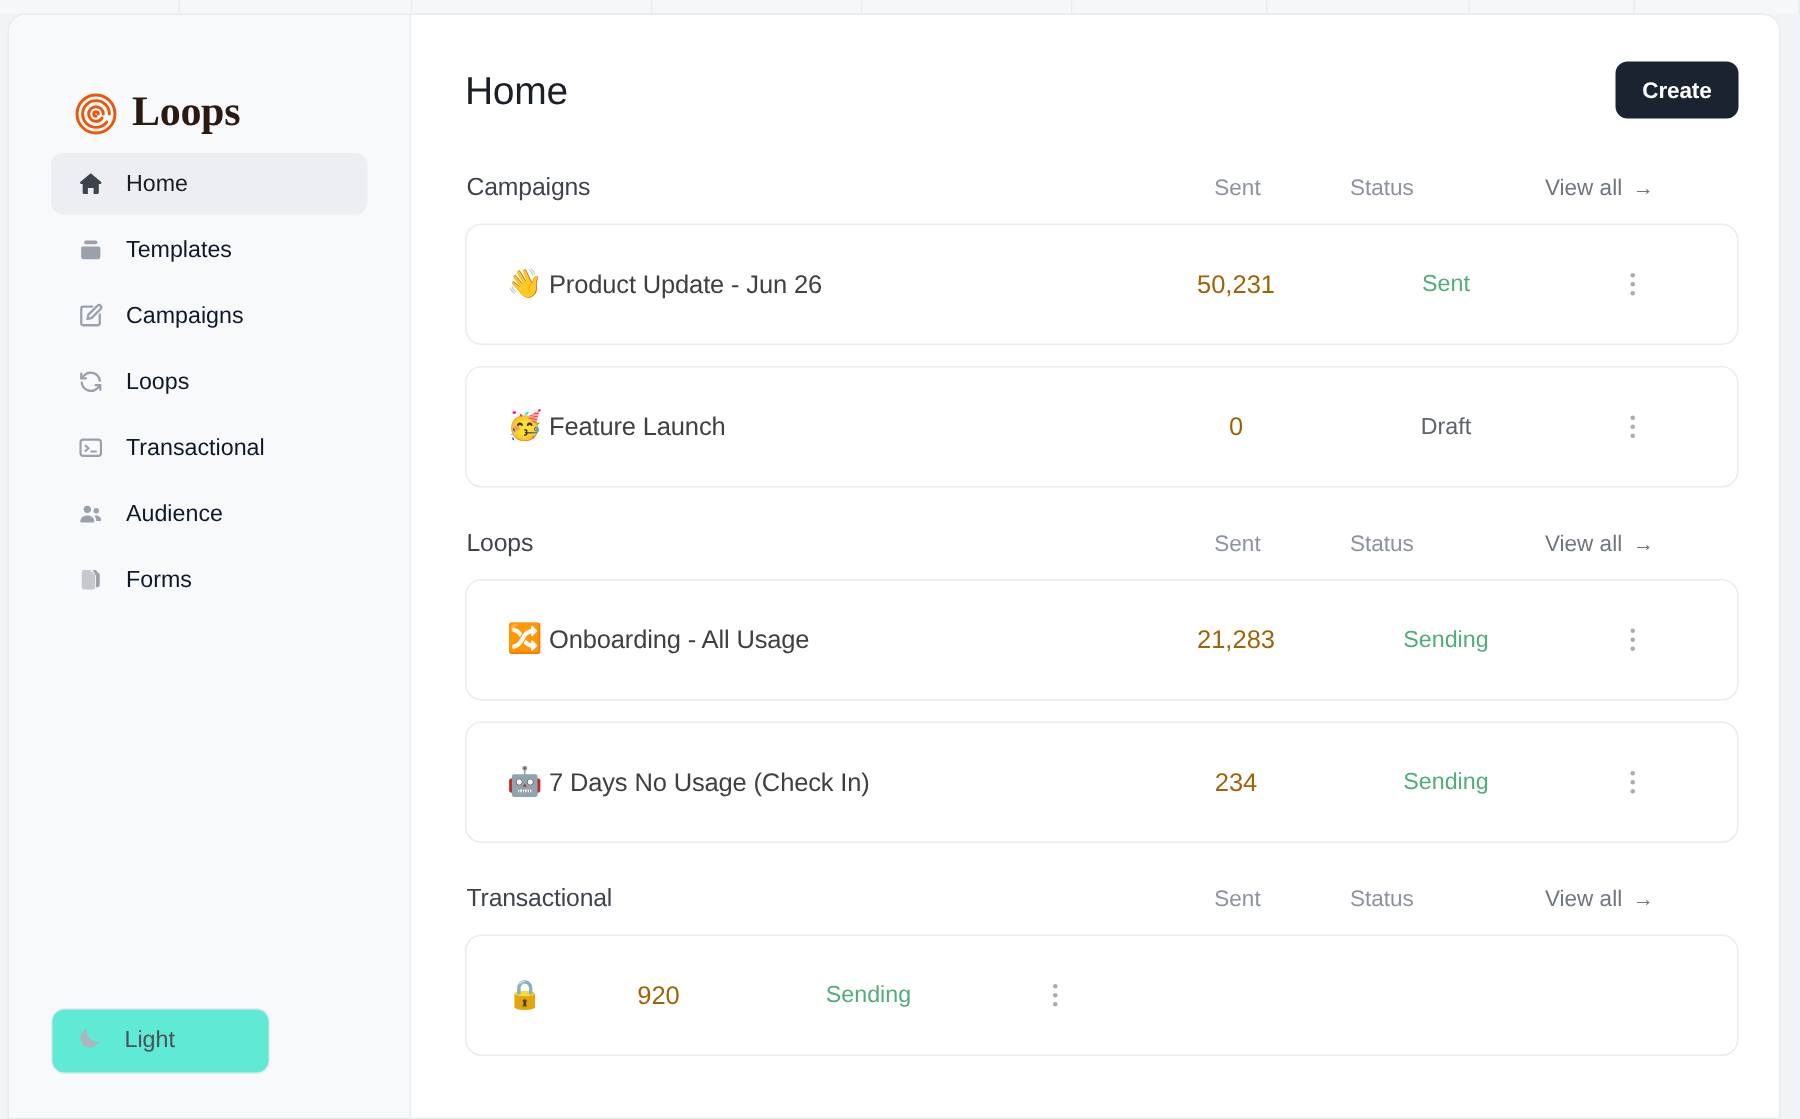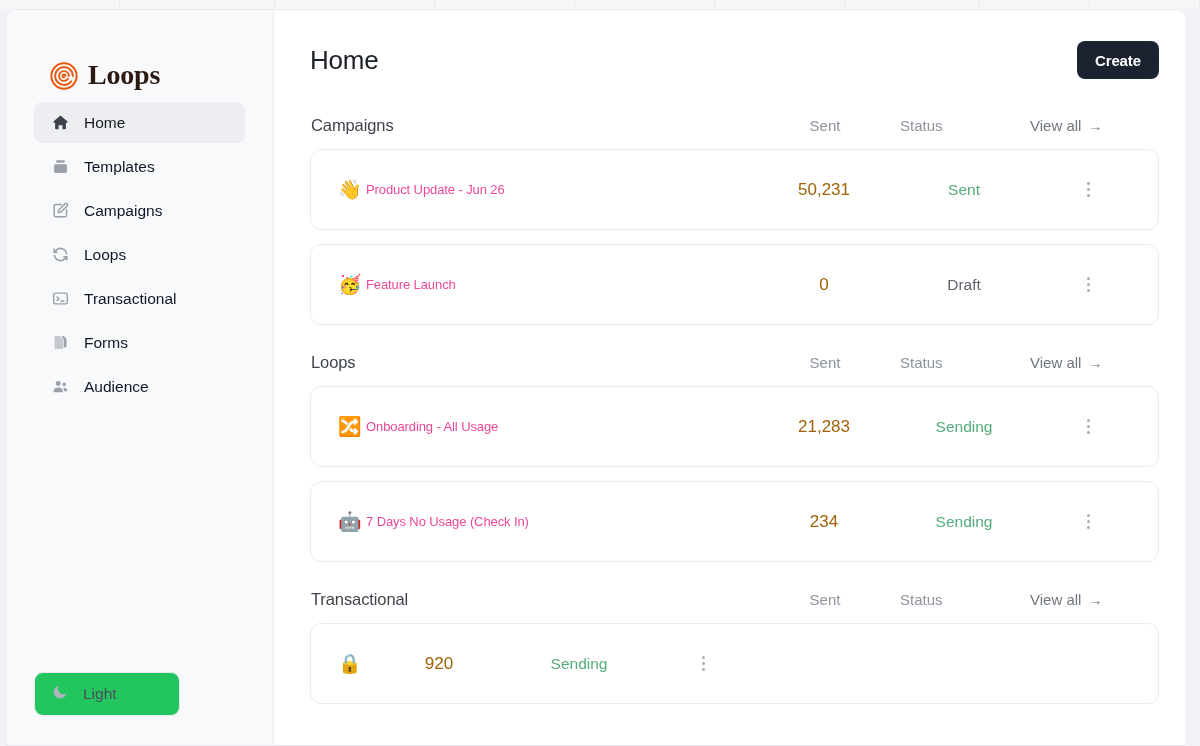--- a/index.html
+++ b/index.html
@@ -214,8 +214,8 @@
   }
   .row-name {
     flex: 1 1 auto;
-    font-size: 13px;
-    color: #ec4899;
+    font-size: 17px;
+    color: #404040;
     letter-spacing: -0.1px;
     padding-left: 2px;
   }

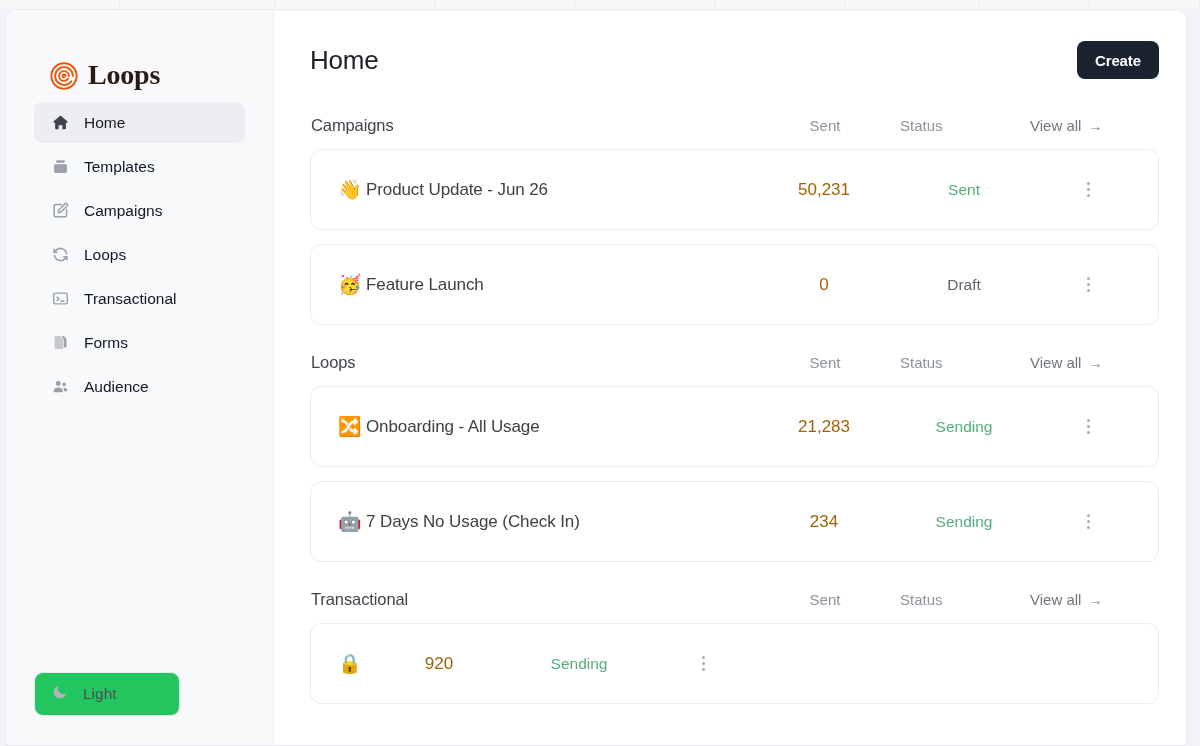--- a/index.html
+++ b/index.html
@@ -342,16 +342,6 @@
       <div class="nav-item">
         <span class="nav-icon">
           <svg viewBox="0 0 24 24" width="19" height="19" fill="currentColor" aria-hidden="true">
-            <path d="M6.2 3.8h5.4l4.2 4.2v10.4a1.8 1.8 0 0 1-1.8 1.8H6.2a1.8 1.8 0 0 1-1.8-1.8V5.6a1.8 1.8 0 0 1 1.8-1.8Z" opacity="0.55"></path>
-            <path d="M13.6 3.8h2.4l3.6 3.6v9.2a1.8 1.8 0 0 1-1.8 1.8h-1.4V8.6Z"></path>
-          </svg>
-        </span>
-        <span class="nav-label">Forms</span>
-      </div>
-
-      <div class="nav-item">
-        <span class="nav-icon">
-          <svg viewBox="0 0 24 24" width="19" height="19" fill="currentColor" aria-hidden="true">
             <circle cx="9.1" cy="8.3" r="3.1"></circle>
             <path d="M3.2 18.4c0-3.1 2.7-5 5.9-5s5.9 1.9 5.9 5a.9.9 0 0 1-.9.9H4.1a.9.9 0 0 1-.9-.9Z"></path>
             <circle cx="16.7" cy="9.4" r="2.3"></circle>
@@ -359,6 +349,16 @@
           </svg>
         </span>
         <span class="nav-label">Audience</span>
+      </div>
+
+      <div class="nav-item">
+        <span class="nav-icon">
+          <svg viewBox="0 0 24 24" width="19" height="19" fill="currentColor" aria-hidden="true">
+            <path d="M6.2 3.8h5.4l4.2 4.2v10.4a1.8 1.8 0 0 1-1.8 1.8H6.2a1.8 1.8 0 0 1-1.8-1.8V5.6a1.8 1.8 0 0 1 1.8-1.8Z" opacity="0.55"></path>
+            <path d="M13.6 3.8h2.4l3.6 3.6v9.2a1.8 1.8 0 0 1-1.8 1.8h-1.4V8.6Z"></path>
+          </svg>
+        </span>
+        <span class="nav-label">Forms</span>
       </div>
 
     </nav>

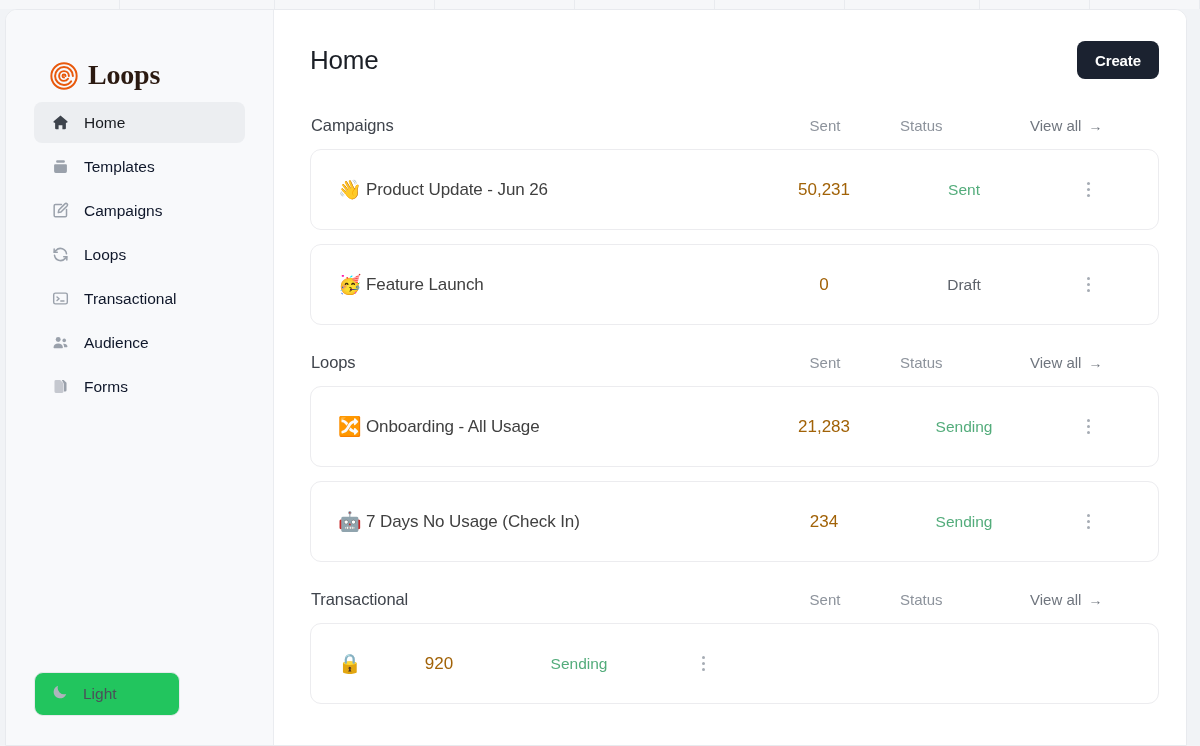--- a/index.html
+++ b/index.html
@@ -110,7 +110,7 @@
     width: 146px;
     border: 1px solid #e7e9ed;
     border-radius: 9px;
-    background: #22c55e;
+    background: #5eead4;
     display: flex;
     align-items: center;
     gap: 14px;

